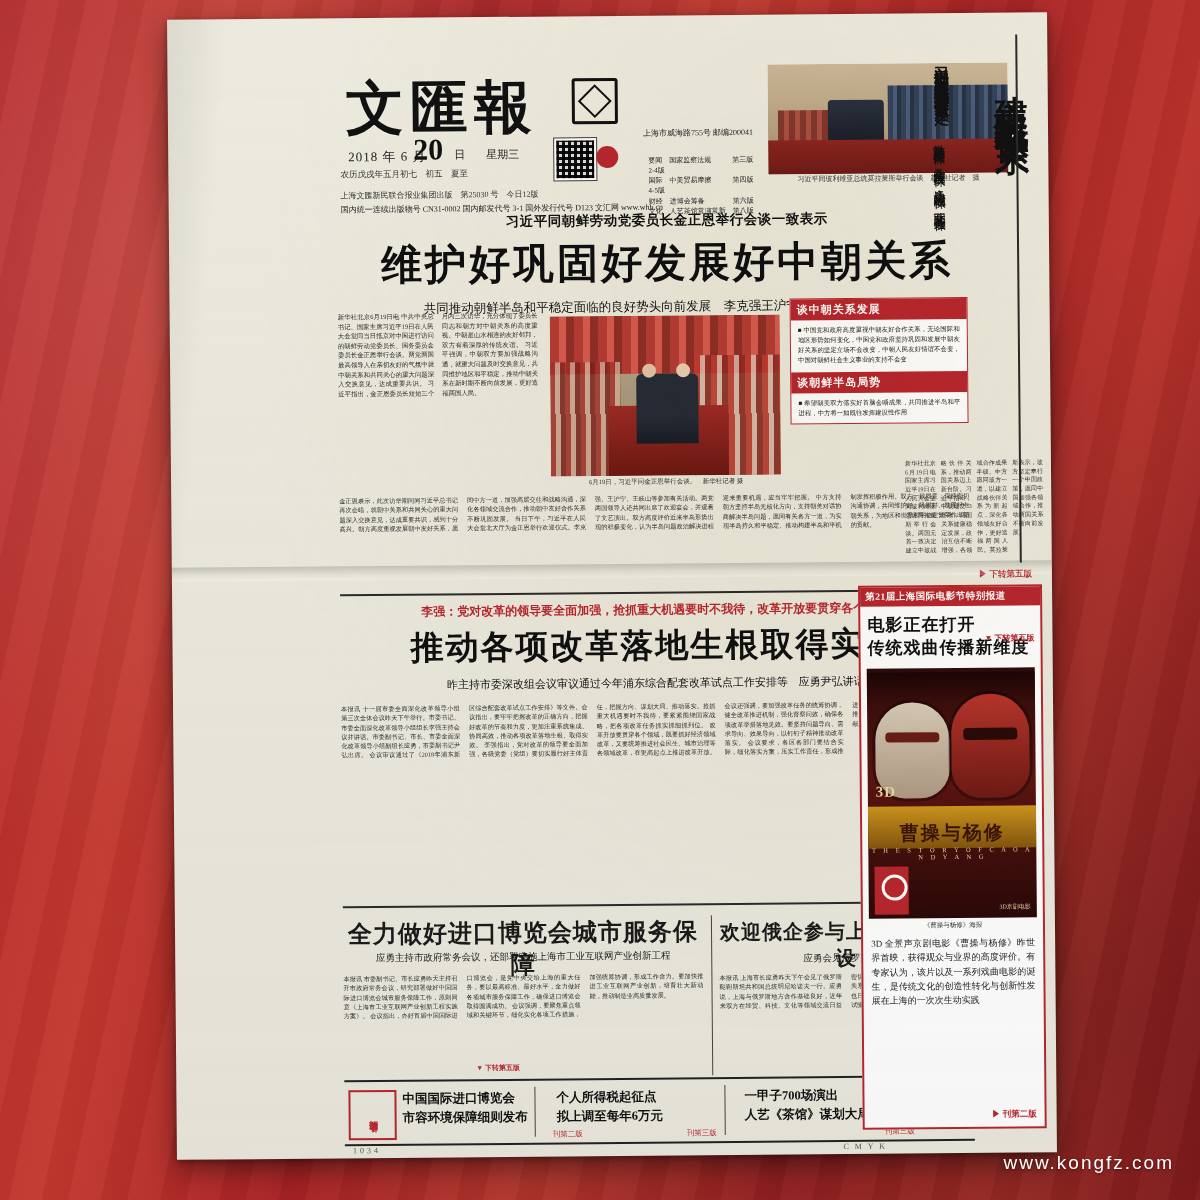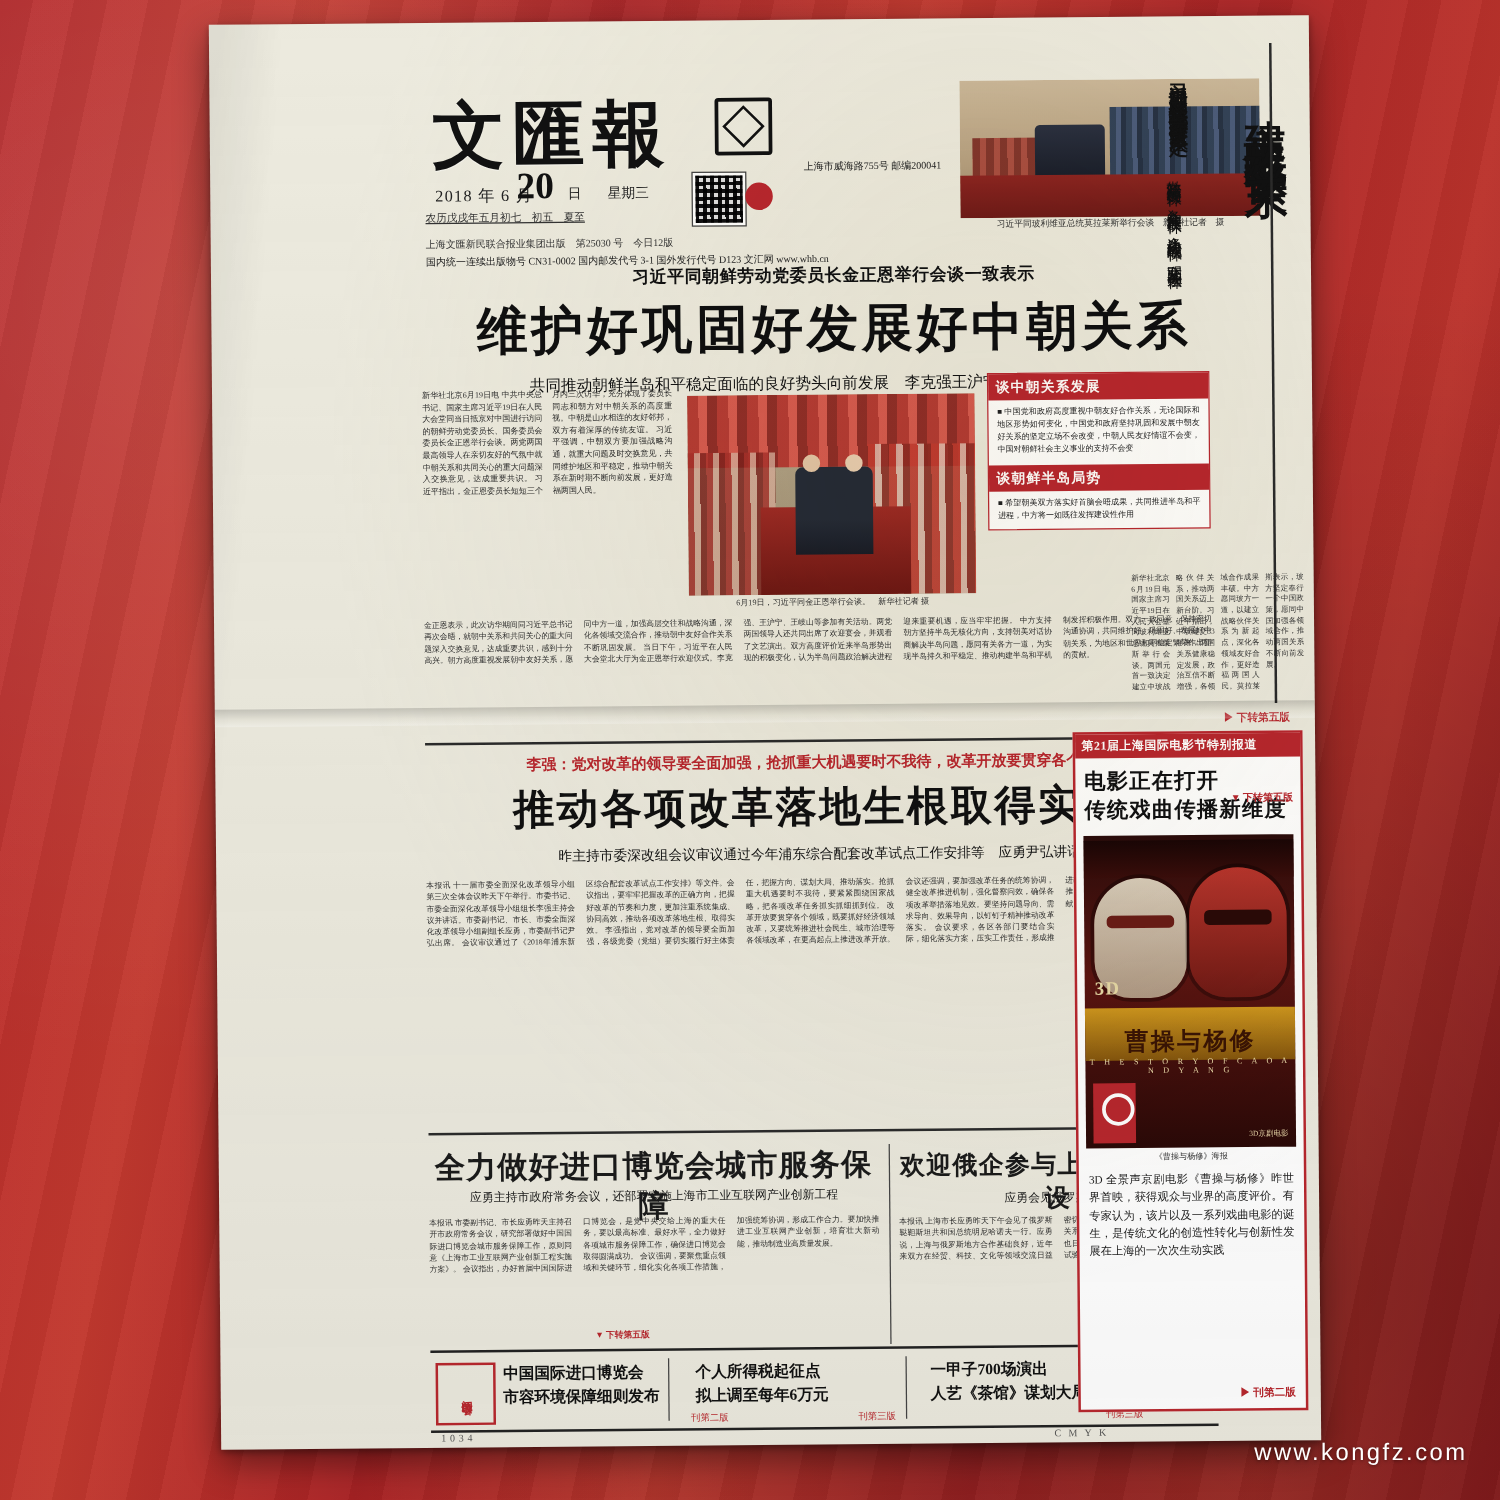--- a/index.html
+++ b/index.html
@@ -225,6 +225,12 @@
     <div class="mast-addr">国内统一连续出版物号 CN31-0002  国内邮发代号 3-1  国外发行代号 D123  文汇网 www.whb.cn</div>
     <div class="mast-pub">上海市威海路755号
 邮编200041</div>
+    <div class="mast-right-block">
+      <span>要闻　国家监察法规　　　第三版2-4版</span>
+      <span>国际　中美贸易摩擦　　　第四版4-5版</span>
+      <span>财经　进博会筹备　　　　第六版</span>
+      <span>文化　人艺茶馆常演常新　第八版</span>
+    </div>
 
     <div class="photo-top">
       <div class="ph-sky"></div>

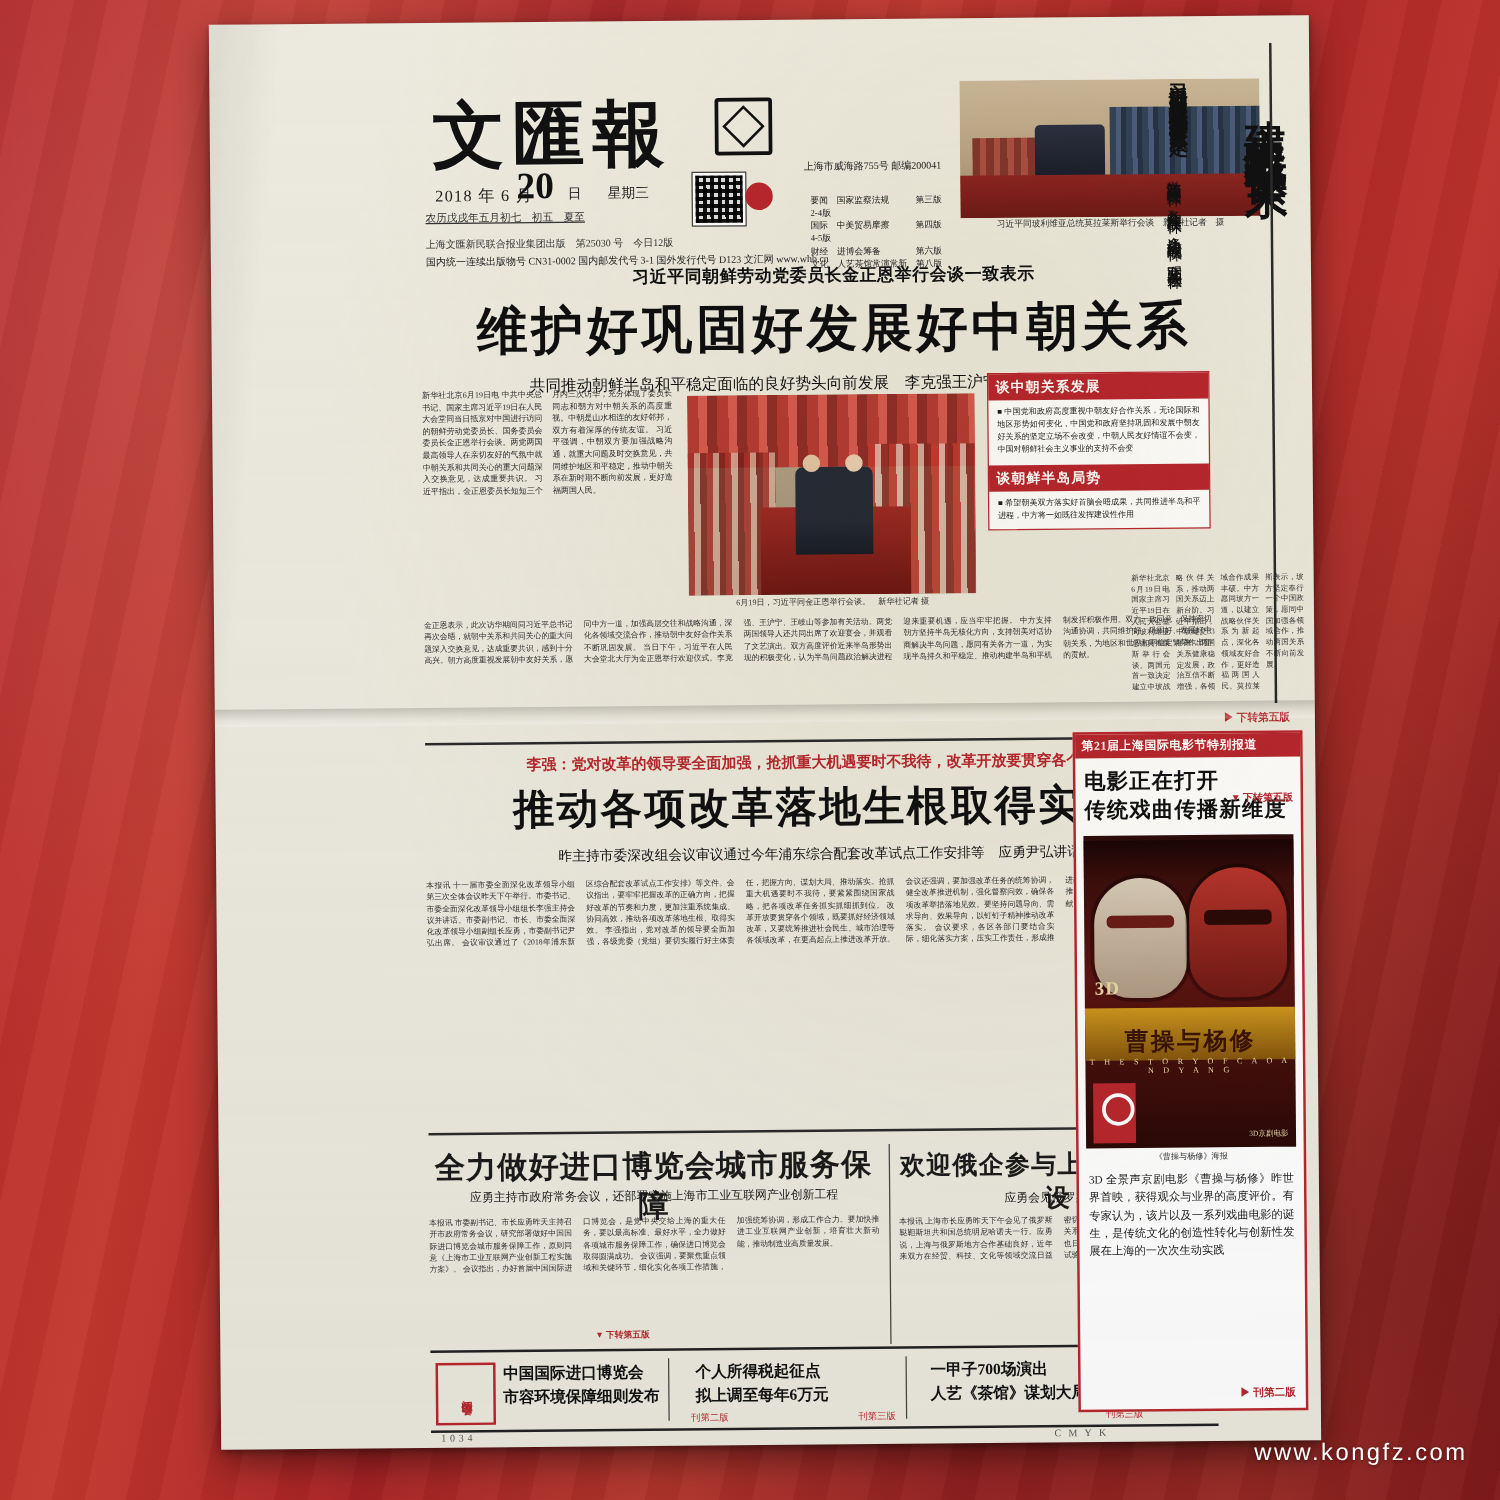--- a/index.html
+++ b/index.html
@@ -64,7 +64,7 @@
       repeating-linear-gradient(0deg,#111 0 3px,#eee 3px 6px);
     background-blend-mode:multiply;border:2px solid #fff;outline:1px solid #444;}
   .qr-badge{position:absolute;left:428px;top:130px;width:22px;height:22px;border-radius:50%;background:#b8272d;}
-  .mast-meta{position:absolute;left:172px;top:150px;font-size:8.5px;color:#333;line-height:1.5;text-decoration:underline;}
+  .mast-meta{position:absolute;left:172px;top:150px;font-size:8.5px;color:#333;line-height:1.5;}
   .mast-meta2{position:absolute;left:172px;top:172px;font-size:8px;color:#333;}
   .mast-right-block{position:absolute;left:480px;top:140px;width:105px;font-size:7px;line-height:1.45;color:#222;}
   .mast-right-block span{display:block;}

